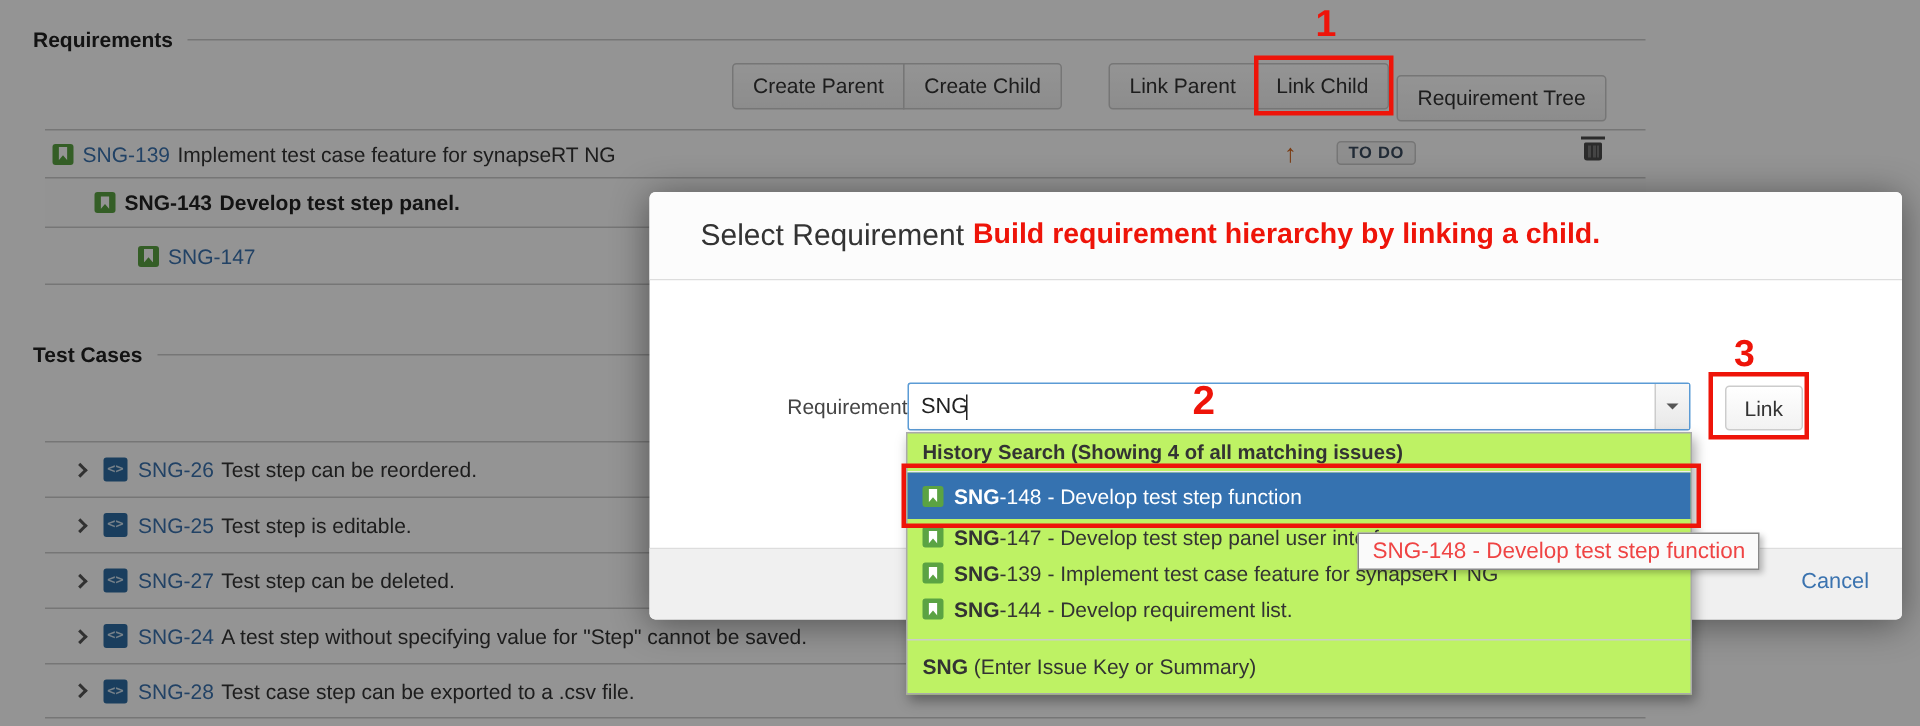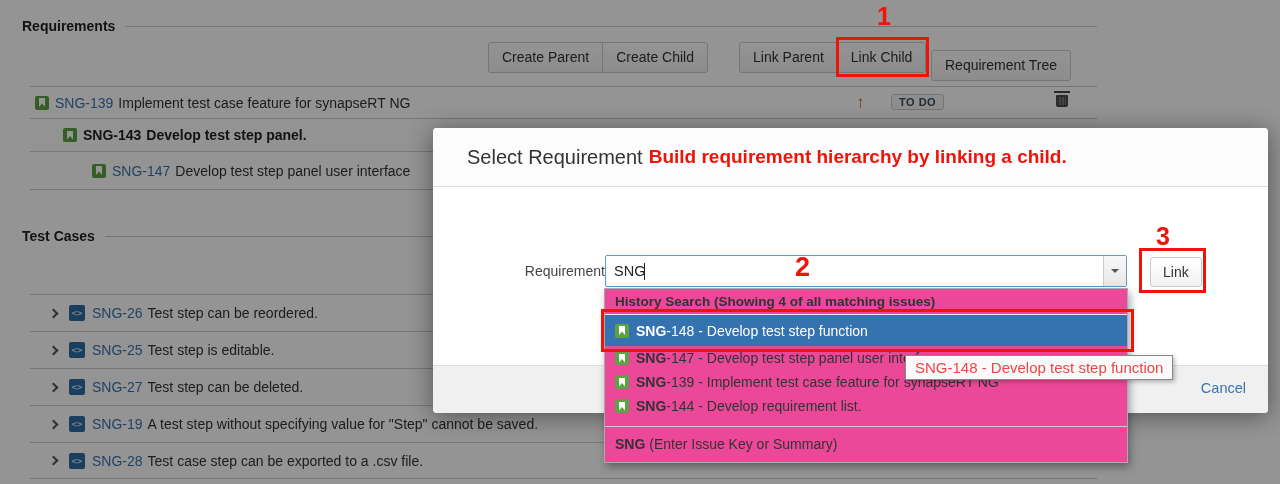--- a/index.html
+++ b/index.html
@@ -152,7 +152,6 @@
             <span class="bm"></span>
           </span>
           <a class="issue-key" href="#">SNG-147</a>
-          <span>Develop test step panel user interface</span>
         </div>
       </div>
 

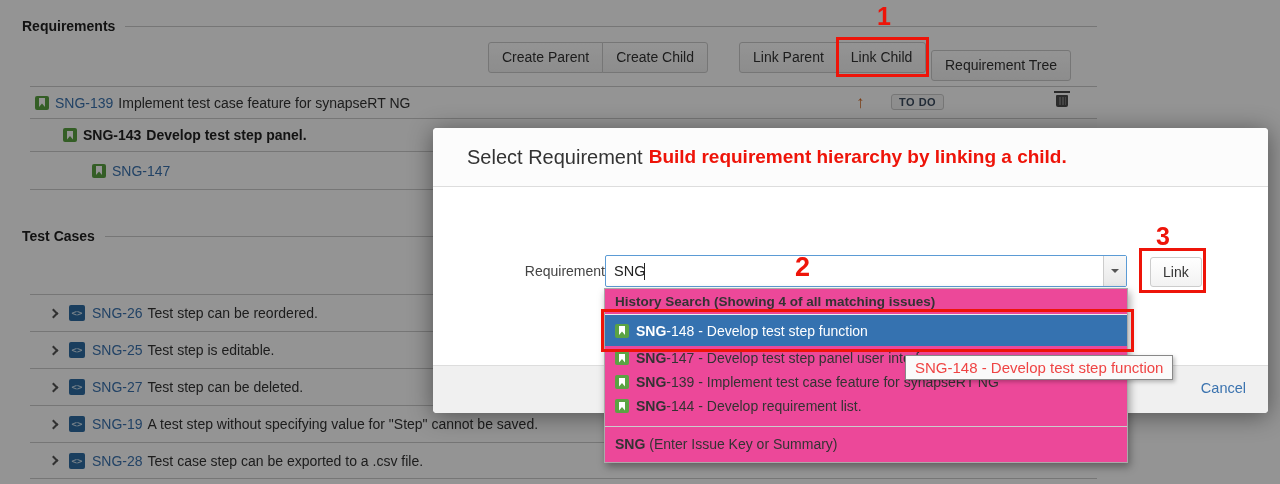--- a/index.html
+++ b/index.html
@@ -85,7 +85,7 @@
   .cancel { position:absolute; right:22px; top:14px; font-size:14.5px; color:#3b73af; text-decoration:none; }
 
   
-  .dropdown { position:absolute; left:604px; top:288px; width:524px; background:#ec4899;
+  .dropdown { position:absolute; left:604px; top:288px; width:524px; background:#bef264;
               border:1px solid #aaa; box-shadow:2px 4px 8px rgba(0,0,0,.35); z-index:30;
               padding-bottom:6px; }
   .dd-hdr { height:26px; line-height:26px; padding:0 10px; font-size:13.5px; font-weight:bold; color:#333;

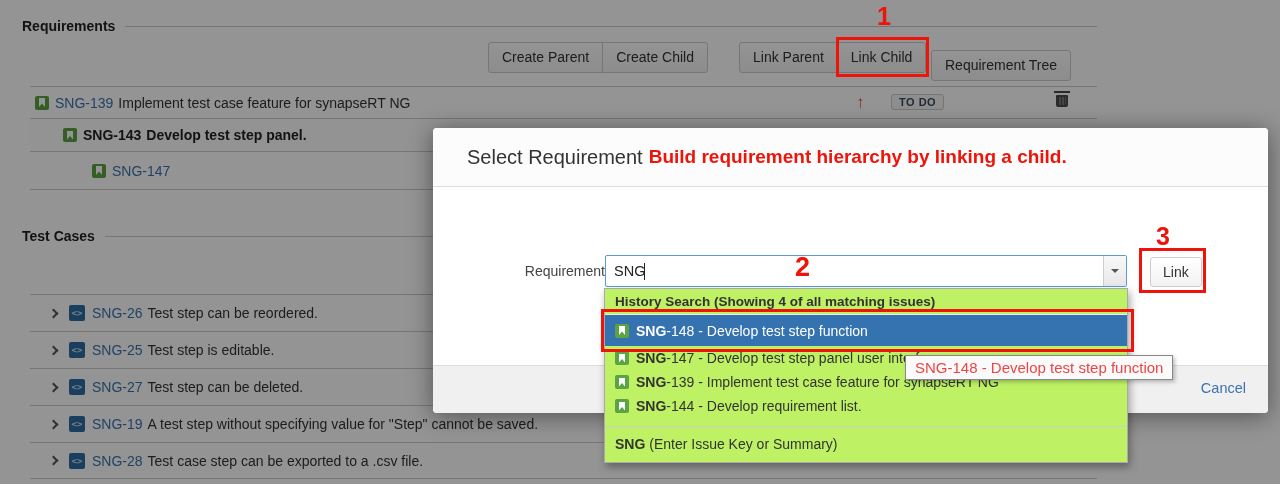--- a/index.html
+++ b/index.html
@@ -182,7 +182,7 @@
         <div class="tc-row">
           <span class="chev"></span>
           <span class="tc-icon">&lt;&gt;</span>
-          <a class="issue-key" href="#">SNG-19</a>
+          <a class="issue-key" href="#">SNG-24</a>
           <span>A test step without specifying value for "Step" cannot be saved.</span>
         </div>
         <div class="tc-row">

